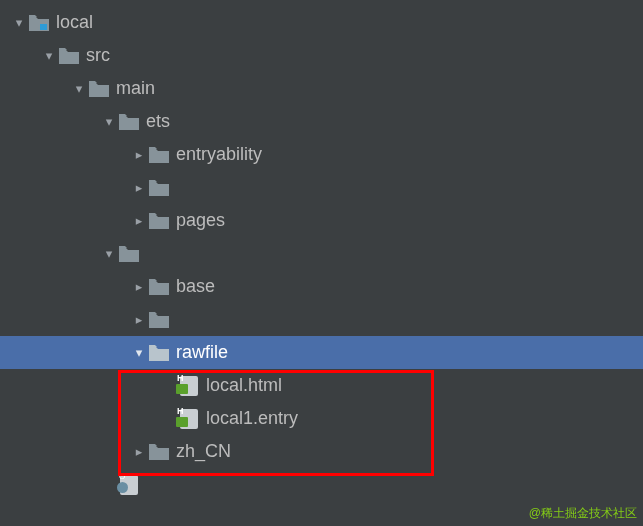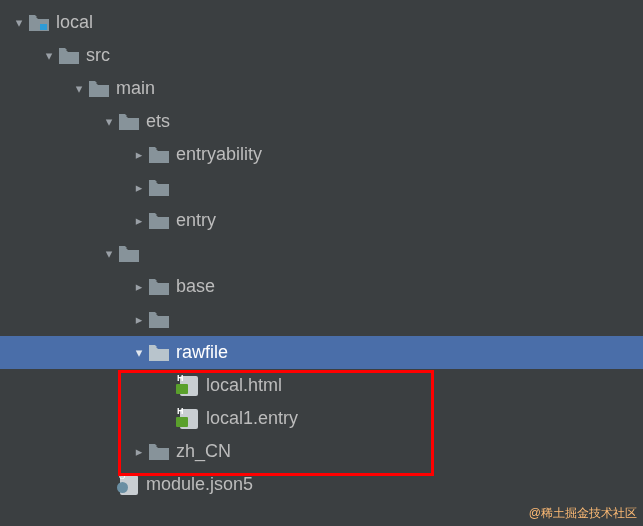--- a/index.html
+++ b/index.html
@@ -198,7 +198,7 @@
           <path class="folder-body" d="M0 2 L7 2 L9 4 L20 4 L20 16 L0 16 Z M0 0 L6 0 L8 2 L0 2 Z"></path>
         </svg>
     </span>
-    <span class="label">entry</span>
+    <span class="label">pages</span>
   </div>
 
   <div class="row">

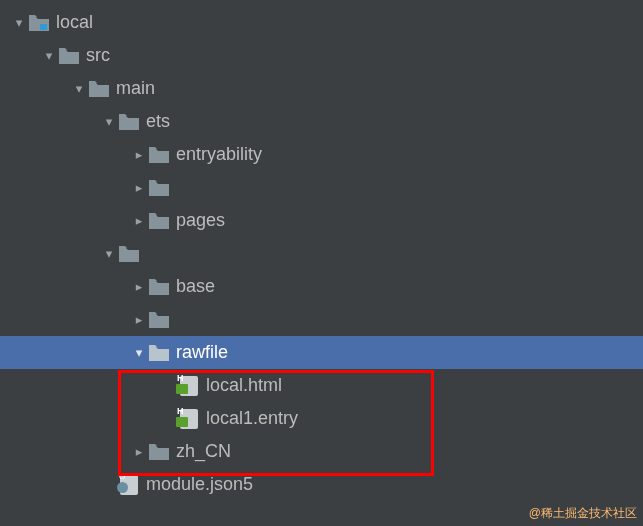--- a/index.html
+++ b/index.html
@@ -278,7 +278,6 @@
     <span class="icon">
       <span class="file-json5"></span>
     </span>
-    <span class="label">module.json5</span>
   </div>
 
 </div>

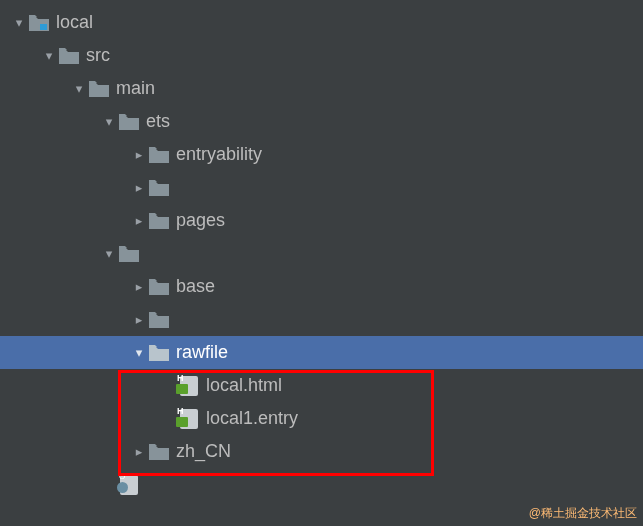--- a/index.html
+++ b/index.html
@@ -116,7 +116,7 @@
     right: 6px;
     bottom: 4px;
     font-size: 12px;
-    color: #fdba74;
+    color: #84cc16;
   }
 </style>
 </head>

